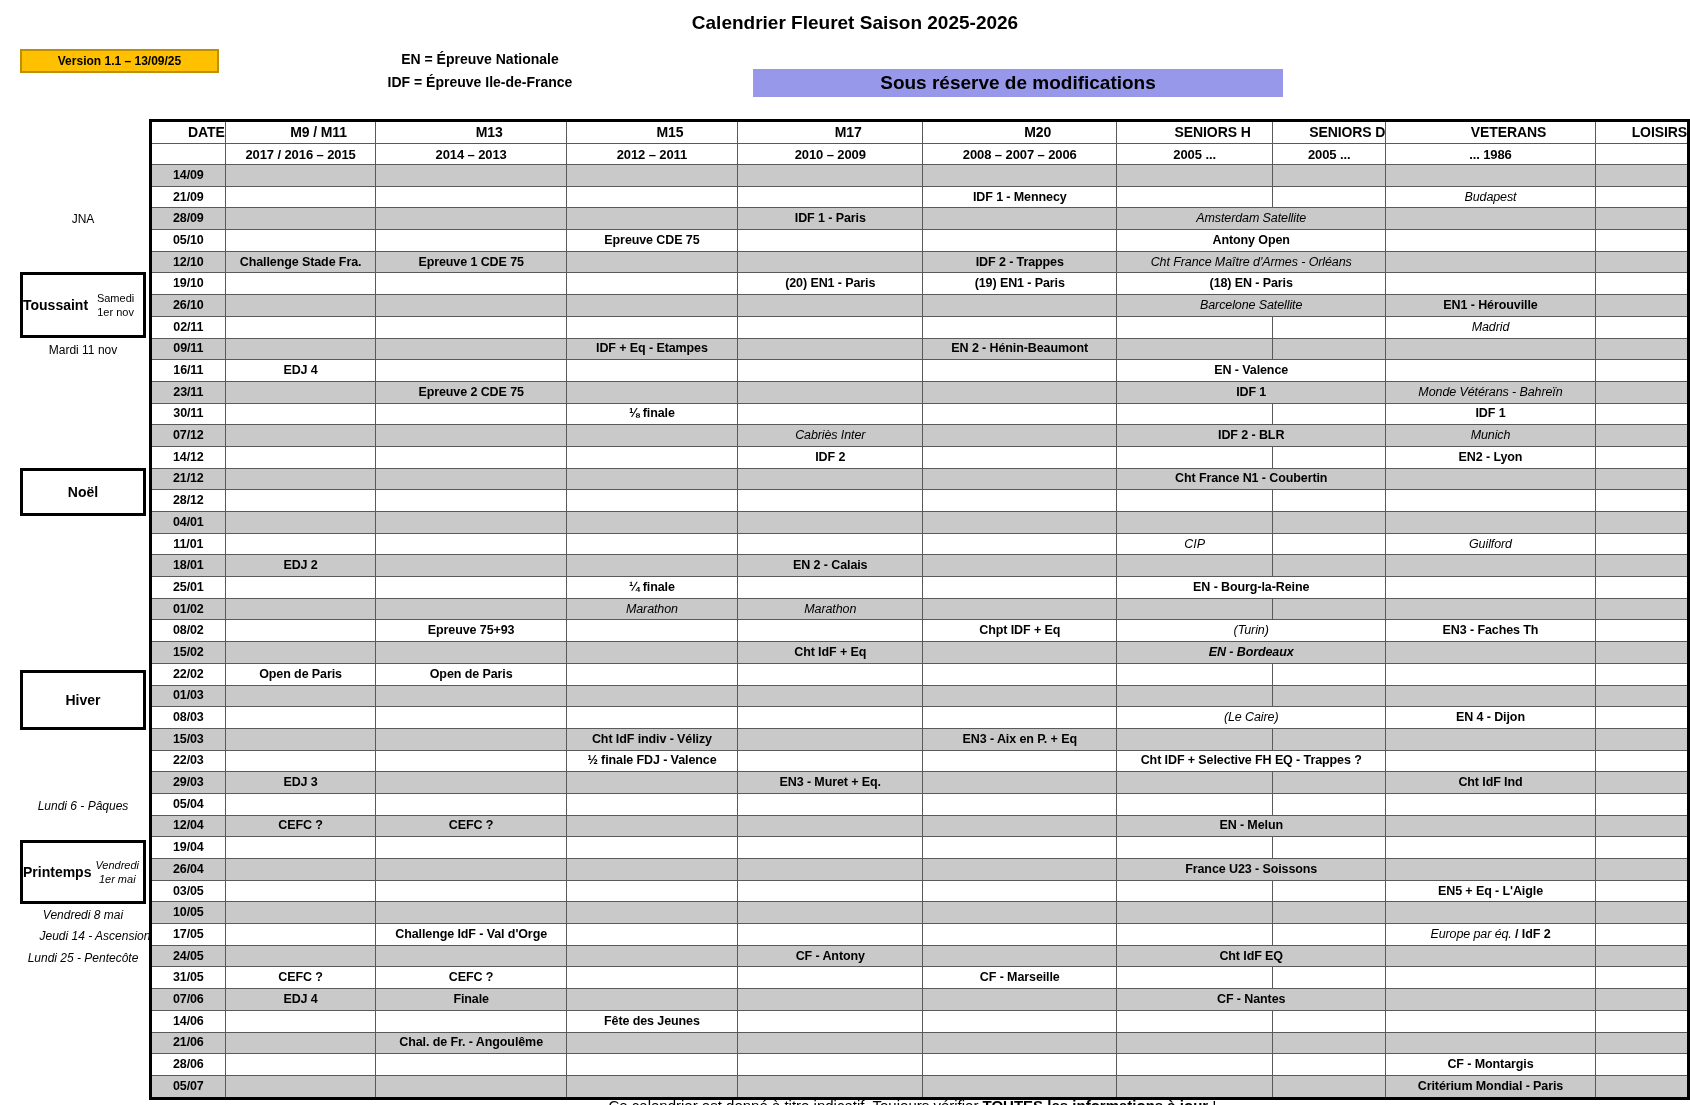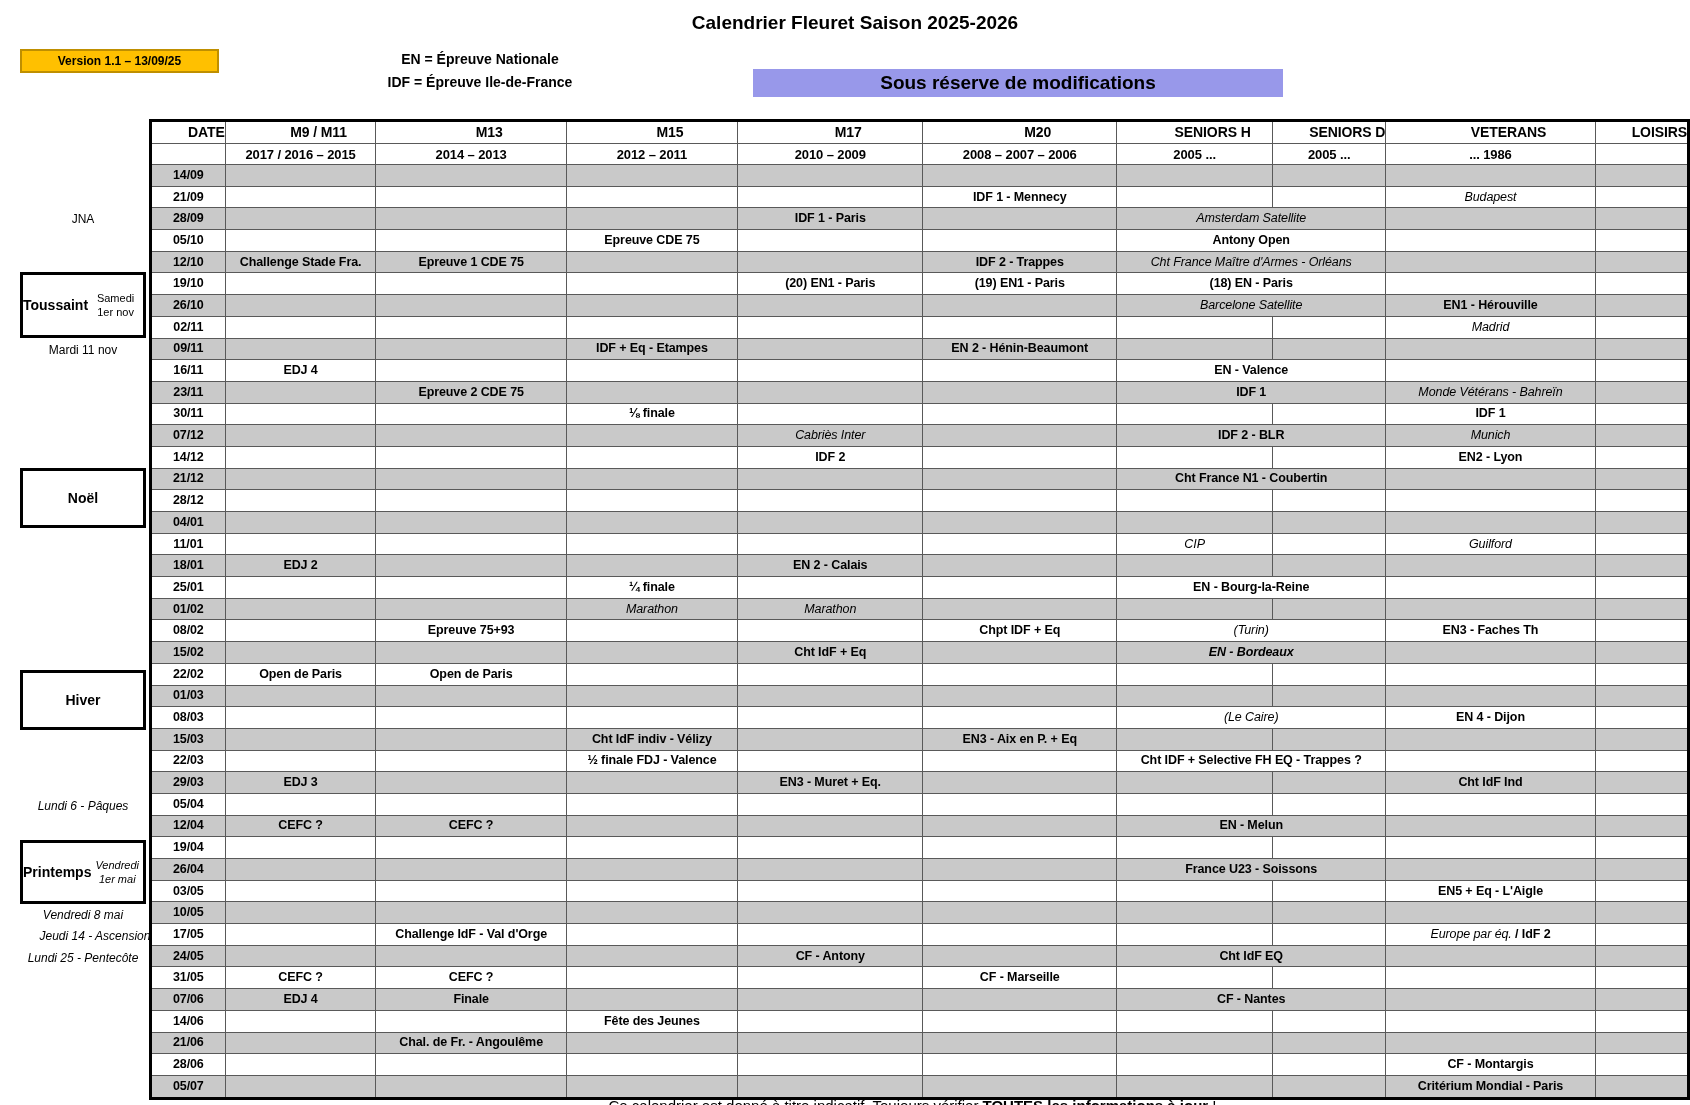--- a/index.html
+++ b/index.html
@@ -92,7 +92,7 @@
       <div class="st">Samedi 1er nov</div>
     </div>
     <div class="margin-label" style="top: 339px;">Mardi 11 nov</div>
-    <div class="season-box" style="top: 468px; height: 60px;">
+    <div class="season-box" style="top: 468px; height: 48px;">
       <div class="tt">Noël</div>
     </div>
     <div class="season-box" style="top: 670px; height: 60px;">

